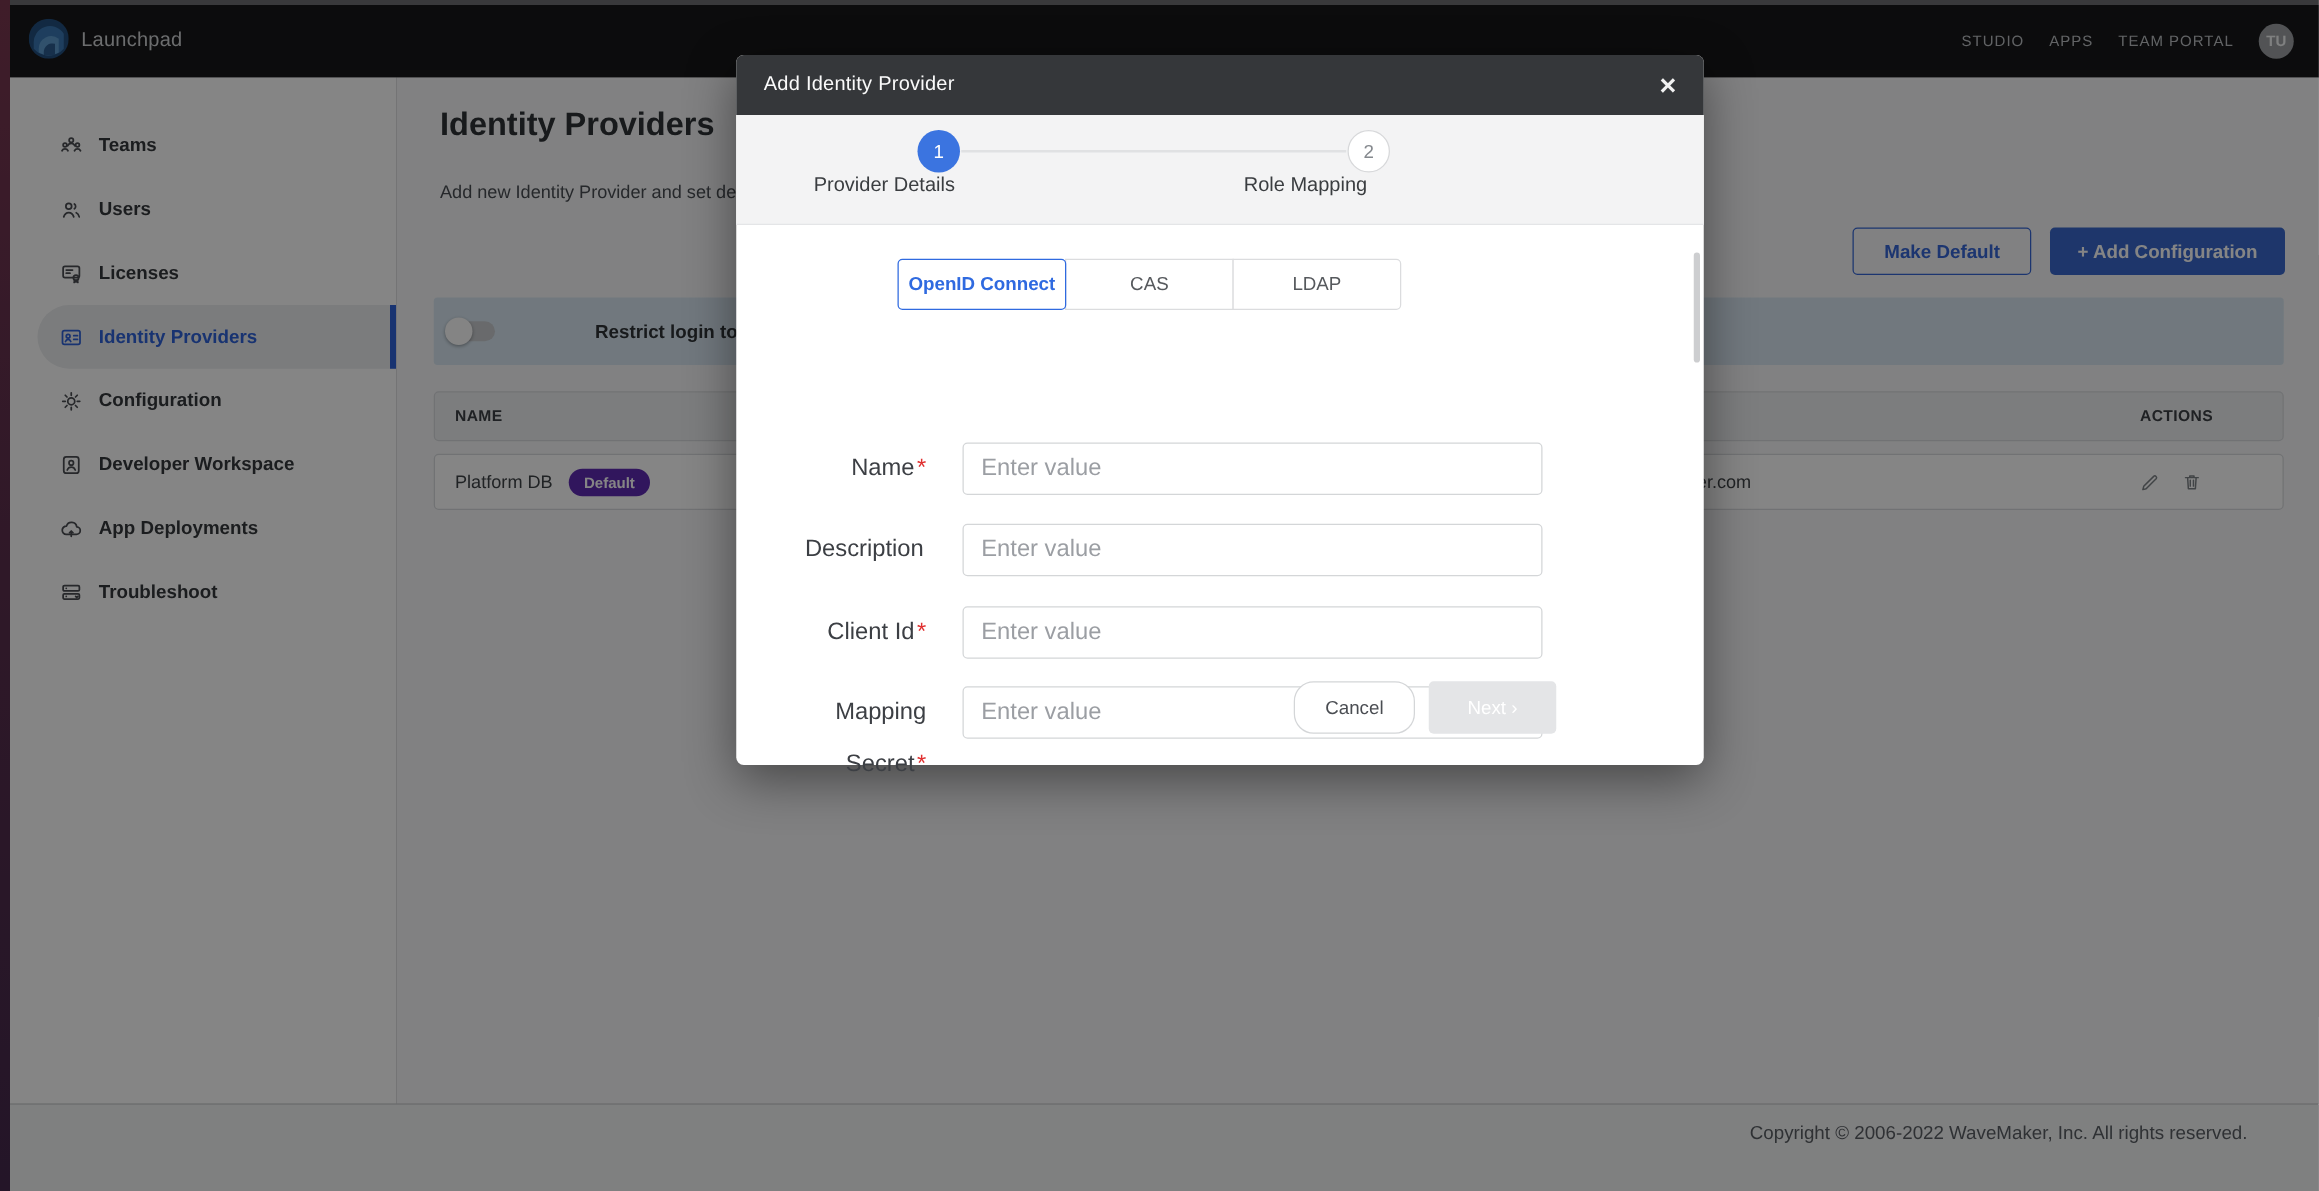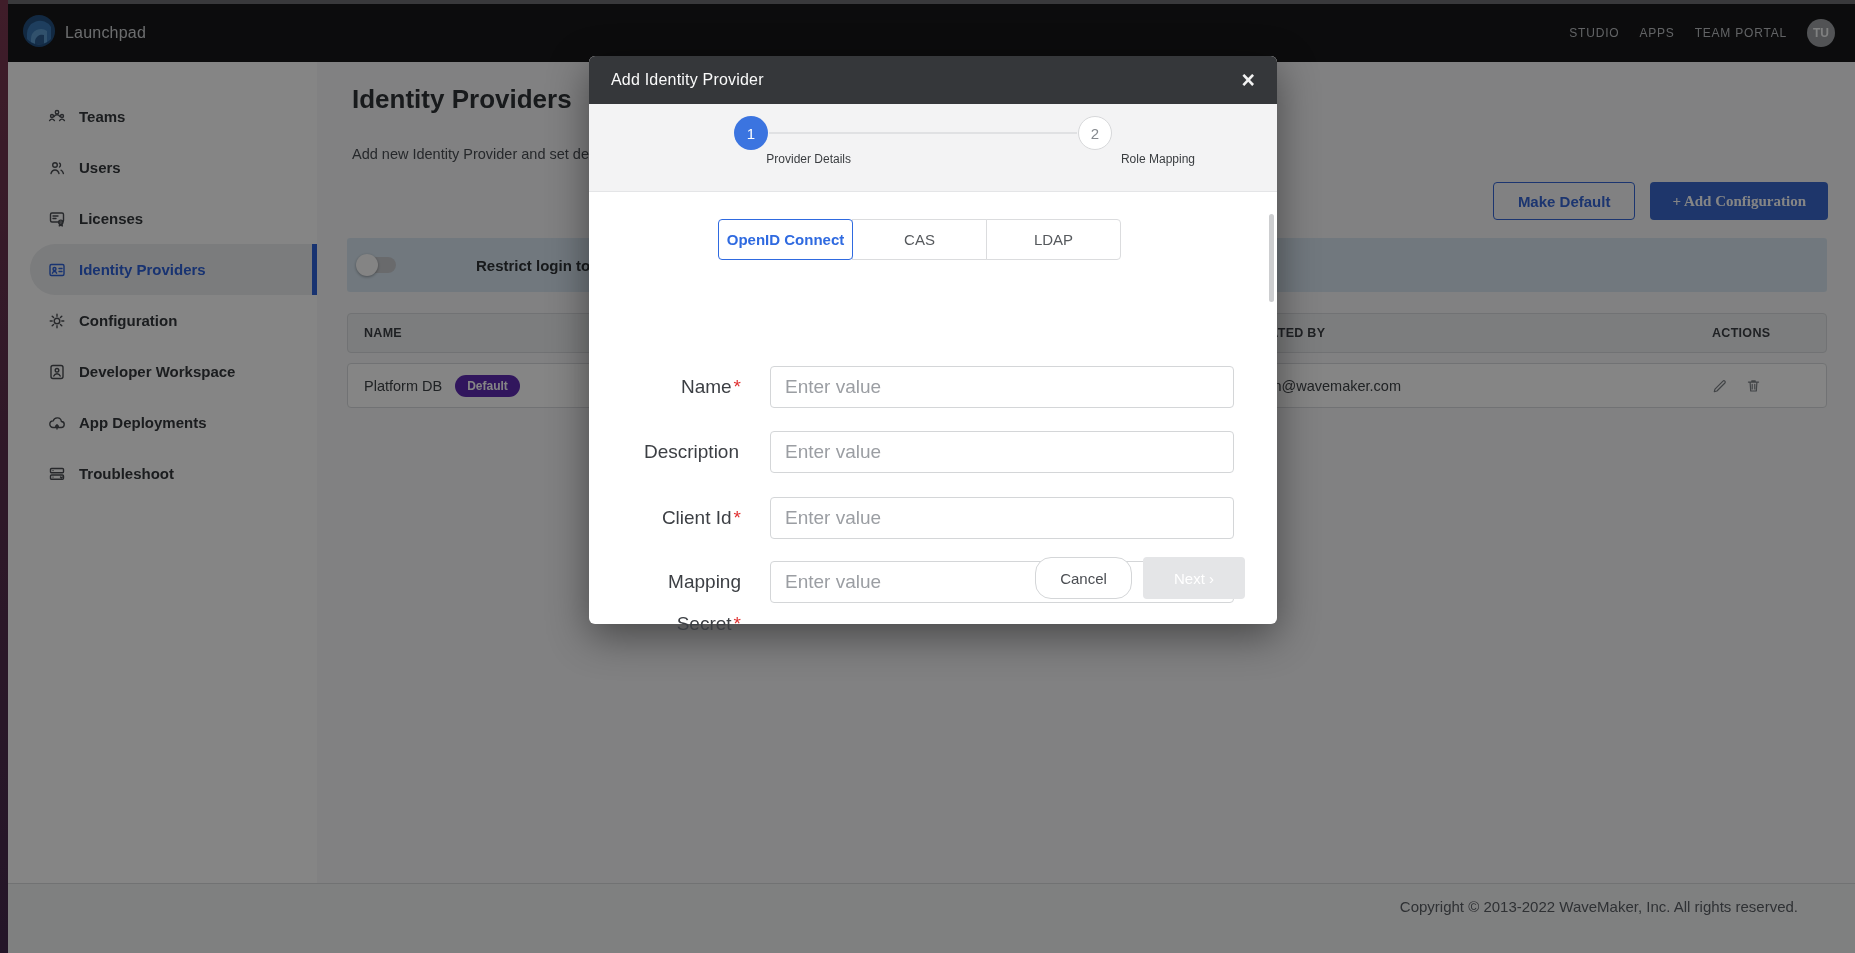--- a/index.html
+++ b/index.html
@@ -67,8 +67,8 @@
 
   
   .overlay { position:absolute; left:0; top:0; width:1855px; height:953px; background:rgba(0,0,0,.48); z-index:5; }
-  .modal { position:absolute; left:589px; top:44px; width:688px; height:568px; z-index:10;
-    border-radius:6px; background:#ffffff; box-shadow:0 12px 40px rgba(0,0,0,.45);margin-top:12px; }
+  .modal { position:absolute; left:589px; top:44px; width:774px; height:568px; z-index:10;
+    border-radius:6px; background:#ffffff; box-shadow:0 12px 40px rgba(0,0,0,.45); }
   .modal-header { height:48px; background:#35373a; border-radius:6px 6px 0 0; display:flex; align-items:center; padding:0 22px; }
   .modal-title { color:#fafafa; font-size:16px; font-weight:500; letter-spacing:.2px; }
   .modal-close { margin-left:auto; color:#f2f2f2; font-size:23px; font-weight:700; line-height:1; cursor:pointer; }

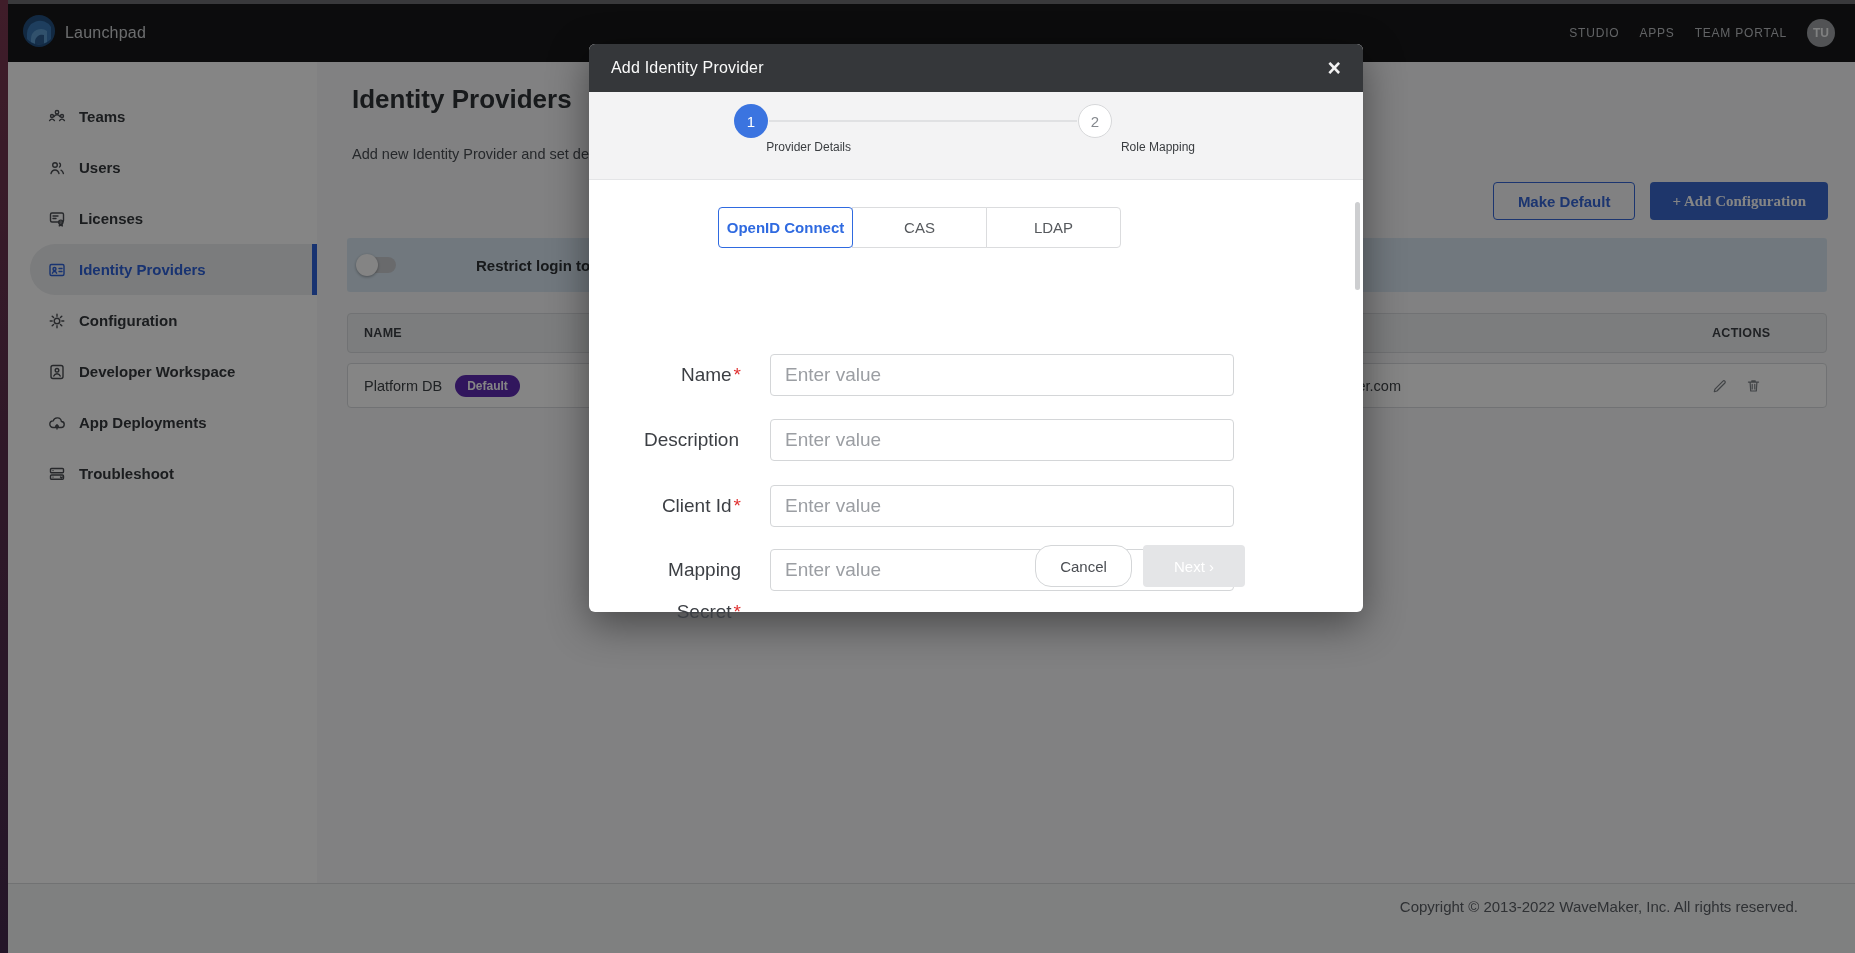--- a/index.html
+++ b/index.html
@@ -78,7 +78,7 @@
     display:flex; align-items:center; justify-content:center; font-size:15px; }
   .step-circle.active { background:#3b74e0; color:#ffffff; }
   .step-circle.inactive { background:#ffffff; color:#85898e; border:1px solid #d7d8da; }
-  .step-label { position:absolute; top:48px; width:200px; text-align:right; font-size:12px; color:#3a3d40; }
+  .step-label { position:absolute; top:48px; width:200px; text-align:left; font-size:16px; color:#3a3d40; }
   .step-line { position:absolute; top:28px; left:180px; width:308px; height:2px; background:#e0e1e3; }
 
   .modal-body { position:relative; height:432px; }

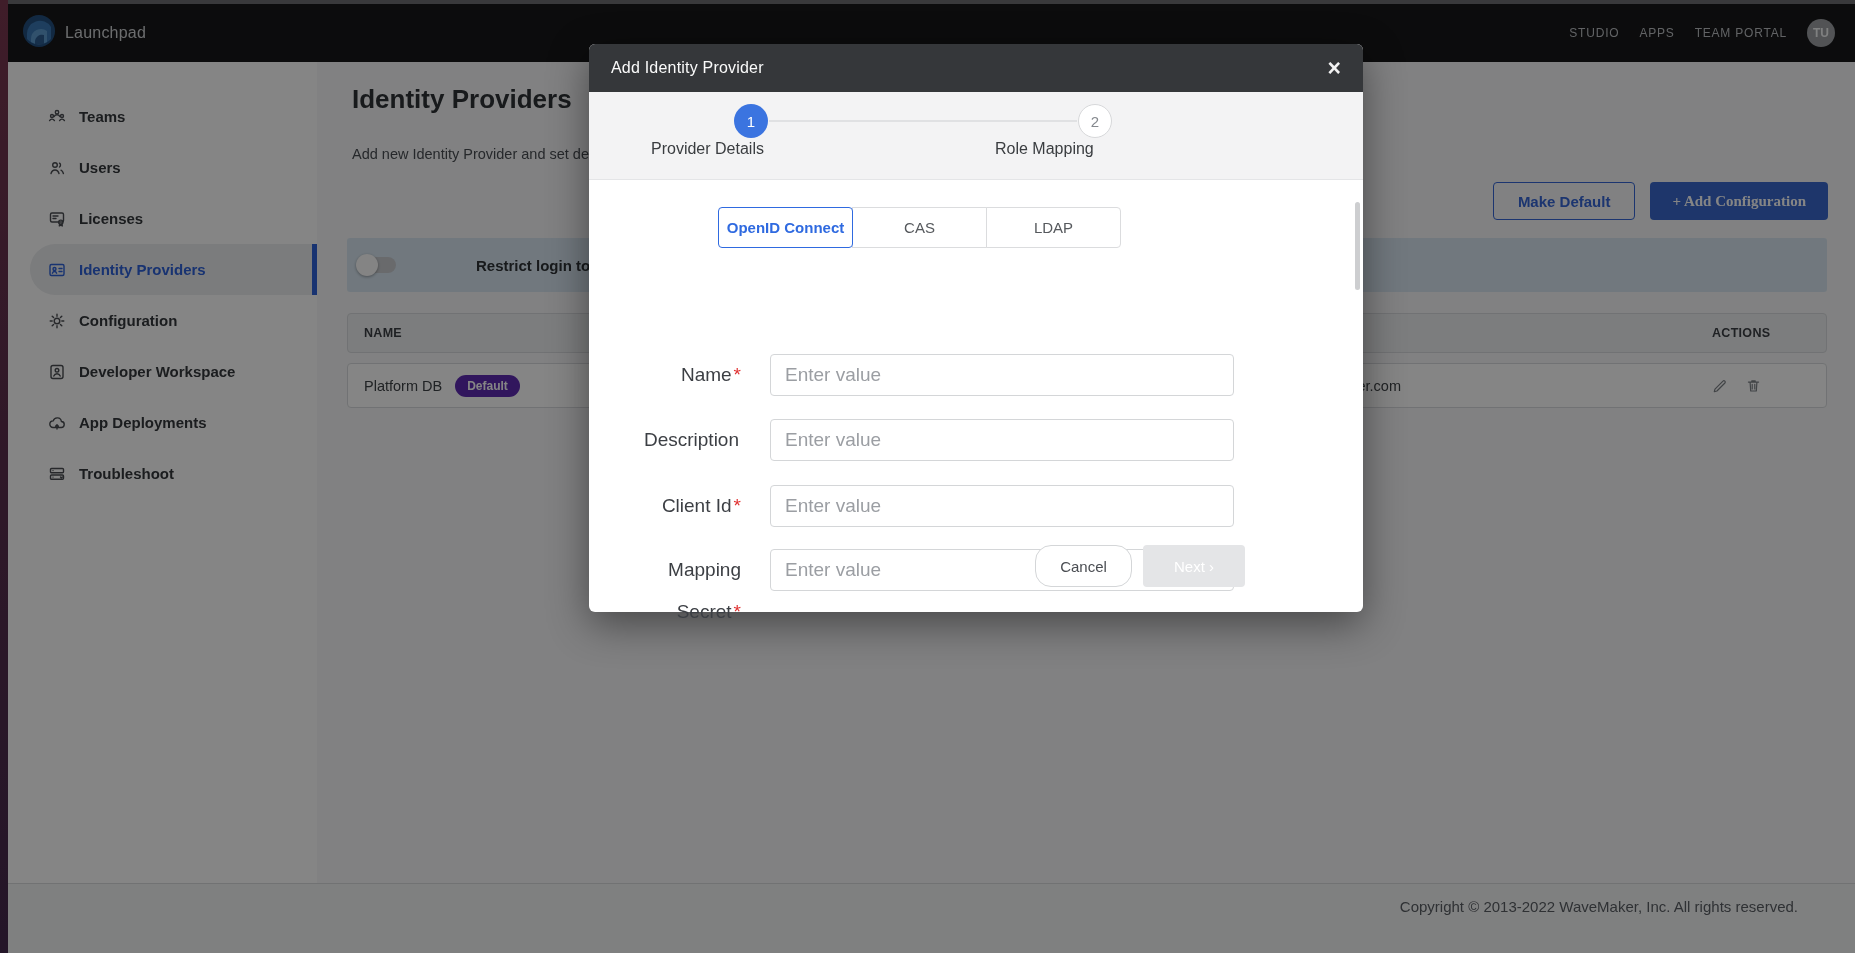--- a/index.html
+++ b/index.html
@@ -36,7 +36,7 @@
   .btn-outline-blue { height:38px; padding:0 24px; border:1px solid #3666d6; border-radius:4px;
     background:transparent; color:#3666d6; font-size:15px; font-weight:700; display:flex; align-items:center; cursor:pointer; }
   .btn-solid-blue { height:38px; padding:0 22px; border:none; border-radius:4px;
-    background:#3a69cd; color:#ffffff; font-size:15px; font-weight:700; display:flex; align-items:center; cursor:pointer;font-family:Liberation Serif, serif; }
+    background:#3a69cd; color:#ffffff; font-size:15px; font-weight:700; display:flex; align-items:center; cursor:pointer; }
 
   .banner { position:absolute; left:30px; top:176px; width:1480px; height:54px; background:#d9e7f2;
     border-radius:3px; display:flex; align-items:center; }

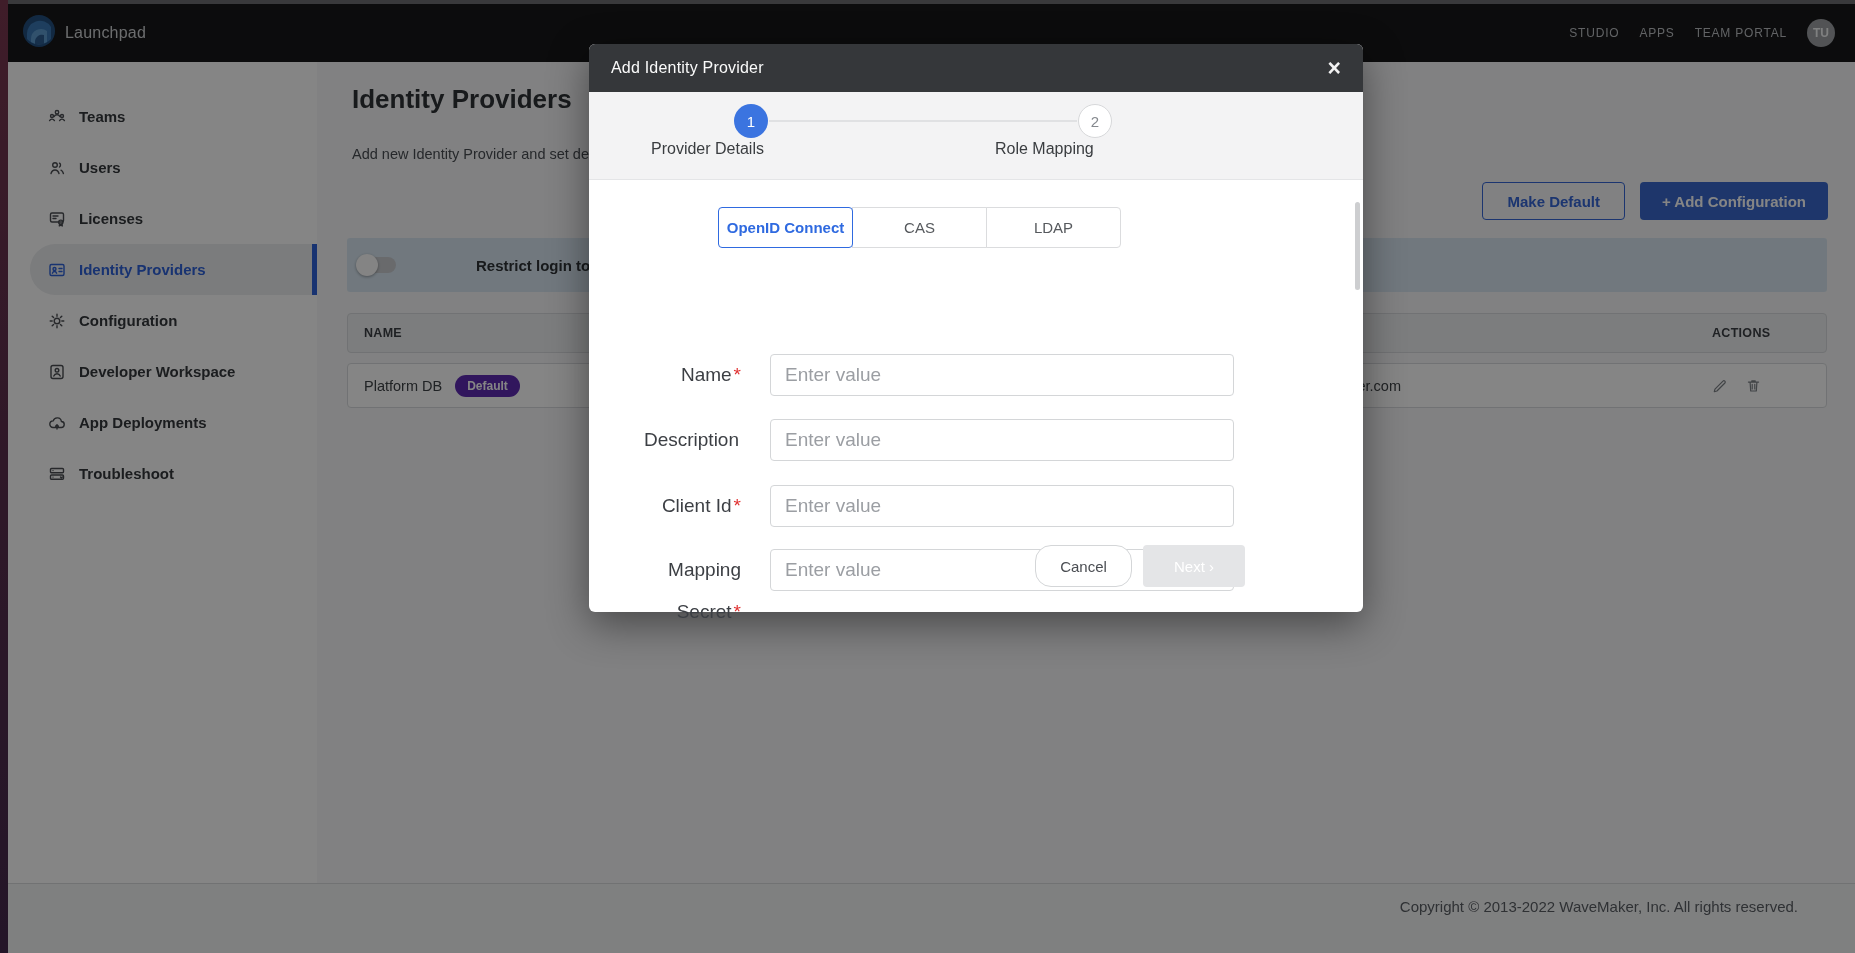--- a/index.html
+++ b/index.html
@@ -266,7 +266,7 @@
 </div>
 
 <div class="footer">
-  <span class="copy">Copyright © 2013-2022 WaveMaker, Inc. All rights reserved.</span>
+  <span class="copy">Copyright © 2006-2022 WaveMaker, Inc. All rights reserved.</span>
 </div>
 
 <div class="overlay"></div>

